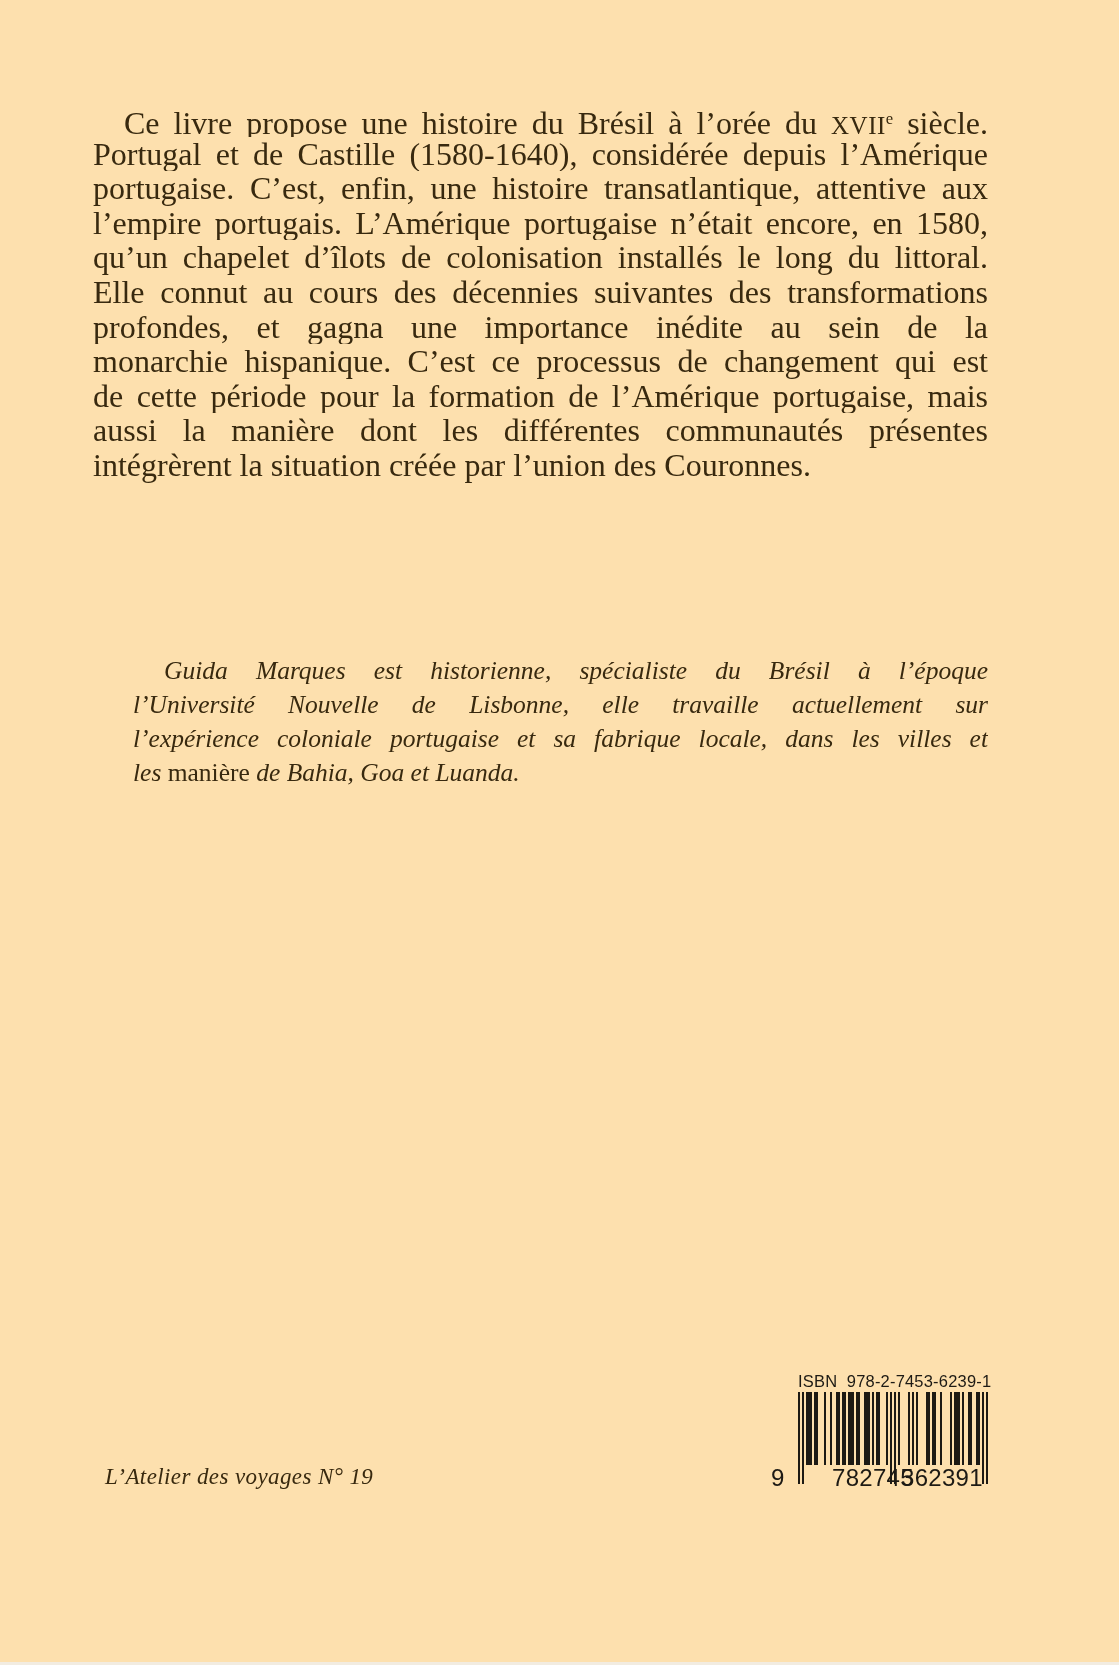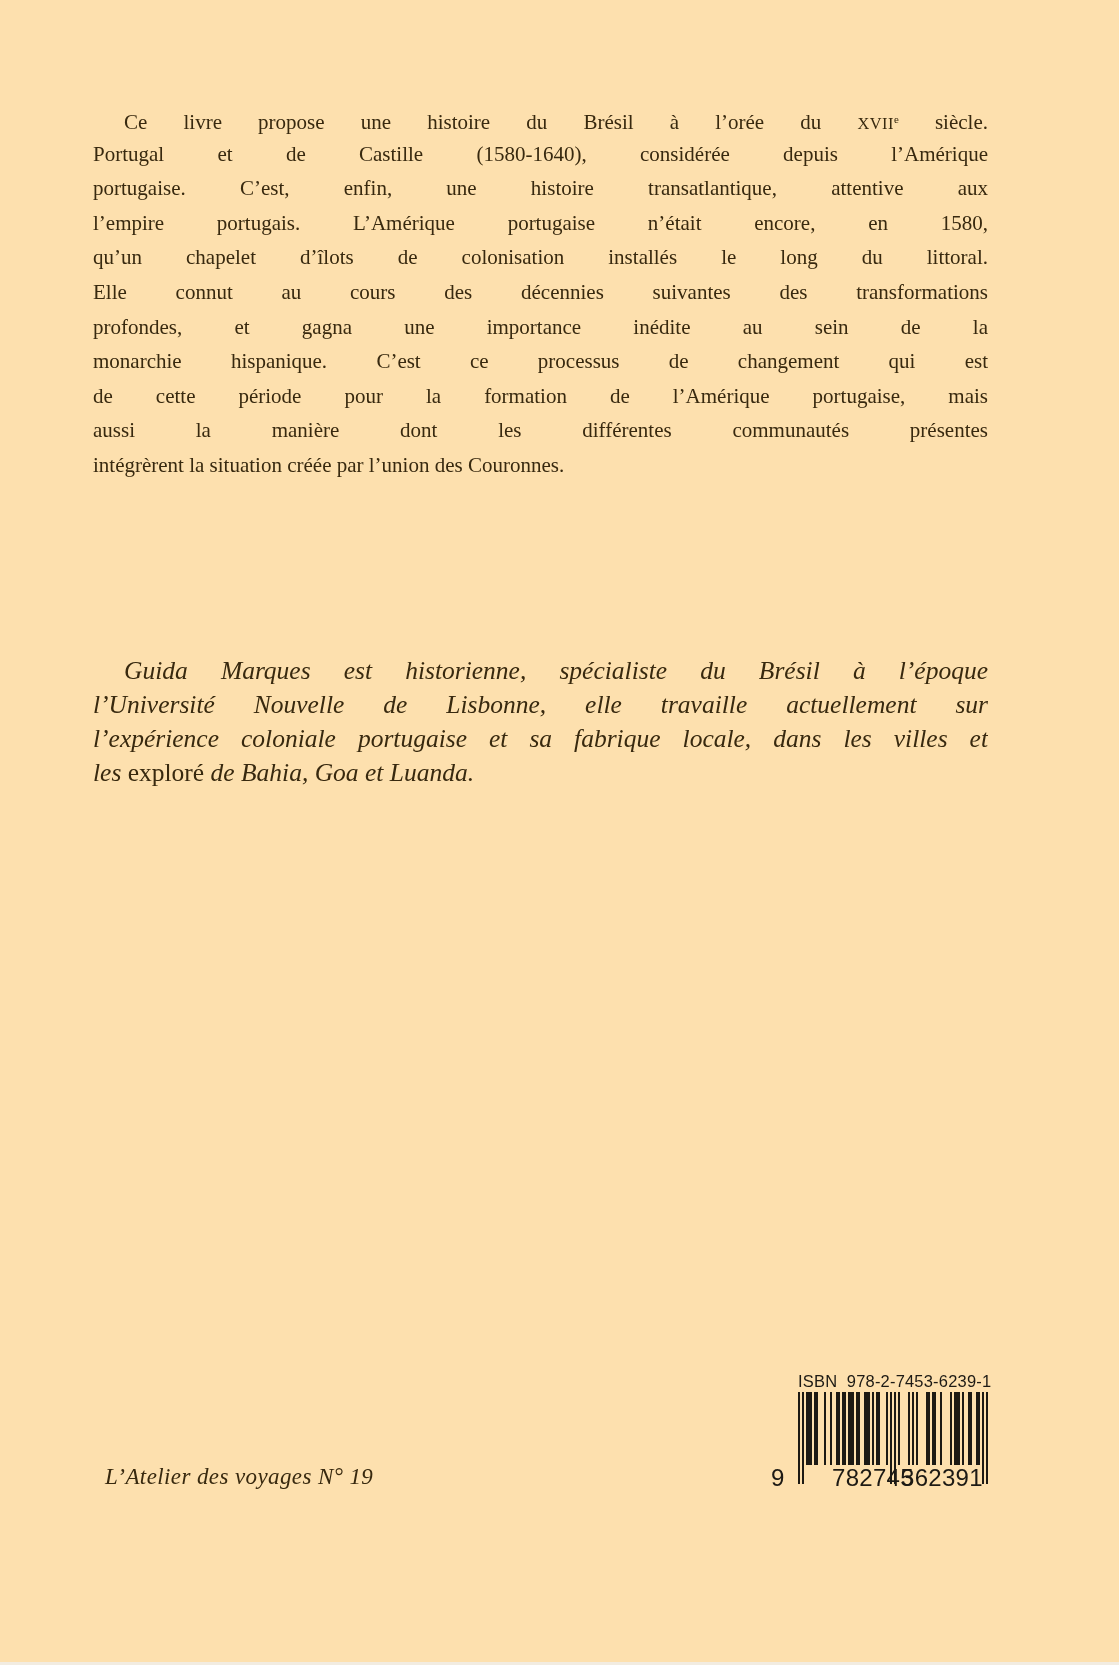--- a/index.html
+++ b/index.html
@@ -13,7 +13,7 @@
   }
   .synopsis {
     position:absolute; left:93px; top:102px; width:895px;
-    font-size:21px; line-height:34.6px;
+    font-size:32px; line-height:34.6px;
   }
   .jline {
     text-align:justify; text-align-last:justify;

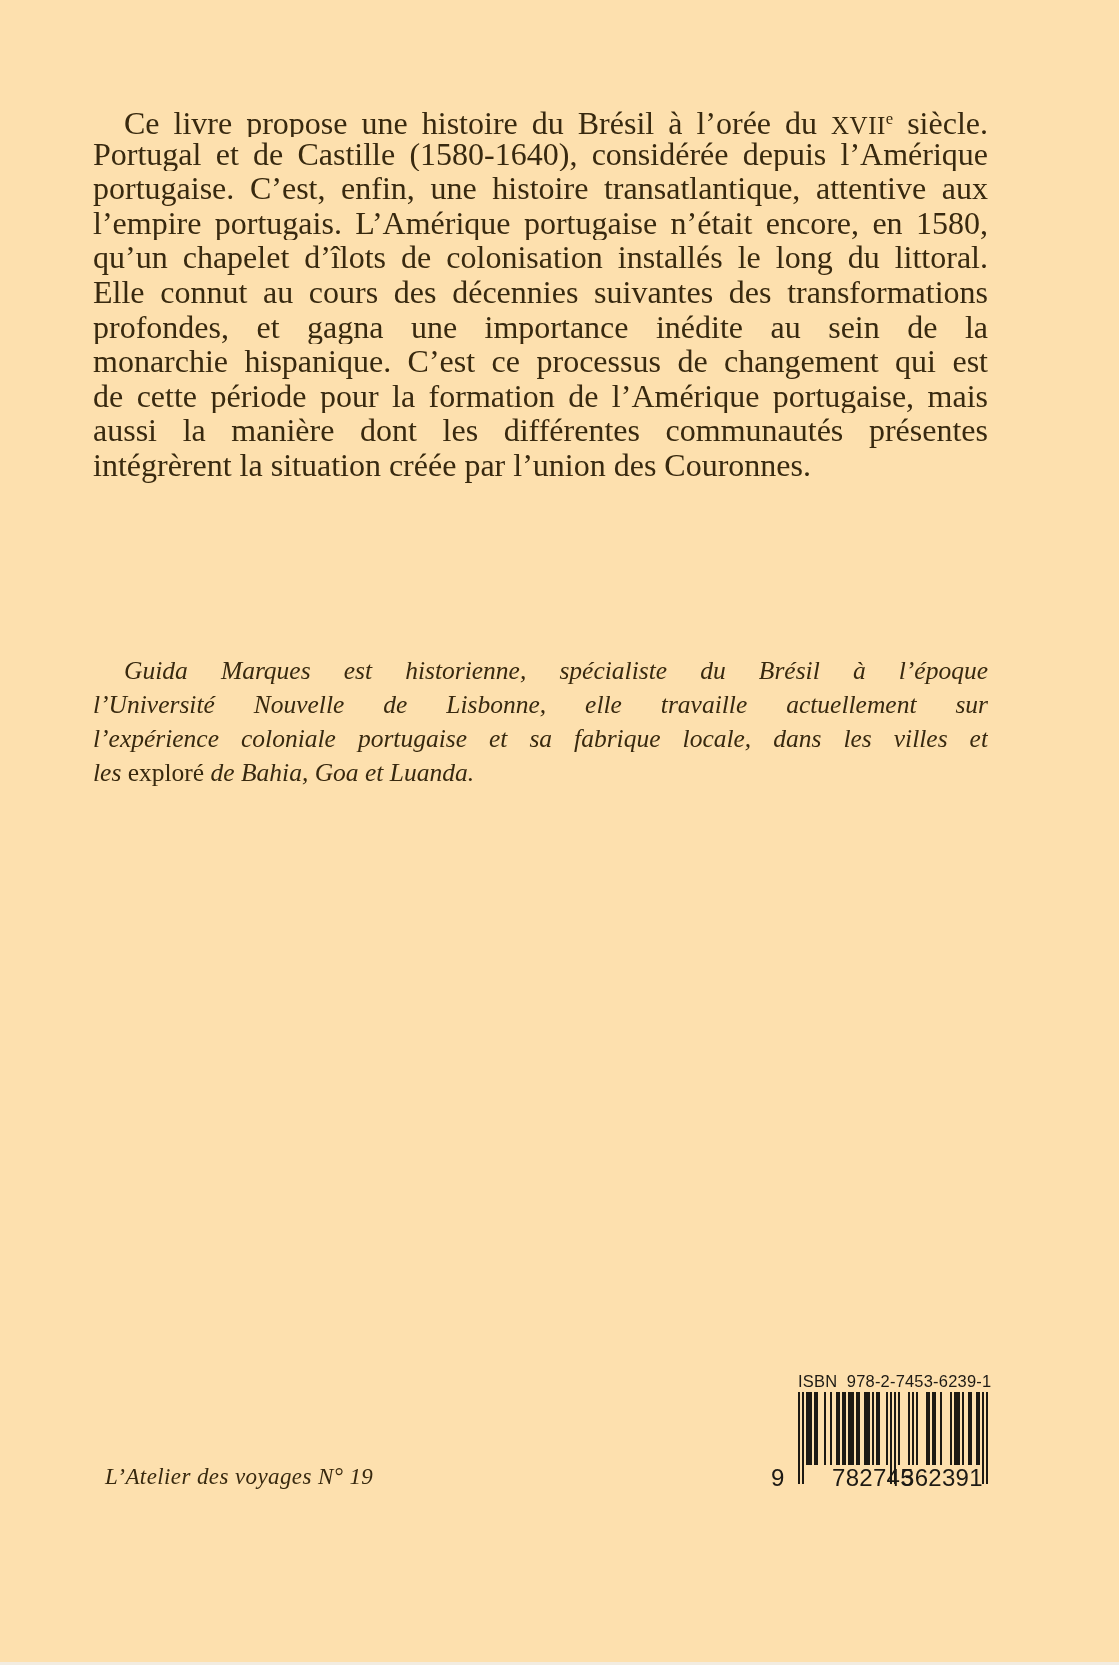--- a/index.html
+++ b/index.html
@@ -27,7 +27,7 @@
     position:absolute; left:93px; top:654px; width:895px;
     font-size:25.5px; line-height:34px; font-style:italic;
   }
-  .bio .jline { height:34px; }
+  .bio .jline { height:34px;margin-left:40px; }
   .roman { font-style:normal; }
   .series {
     position:absolute; left:105px; top:1464px;

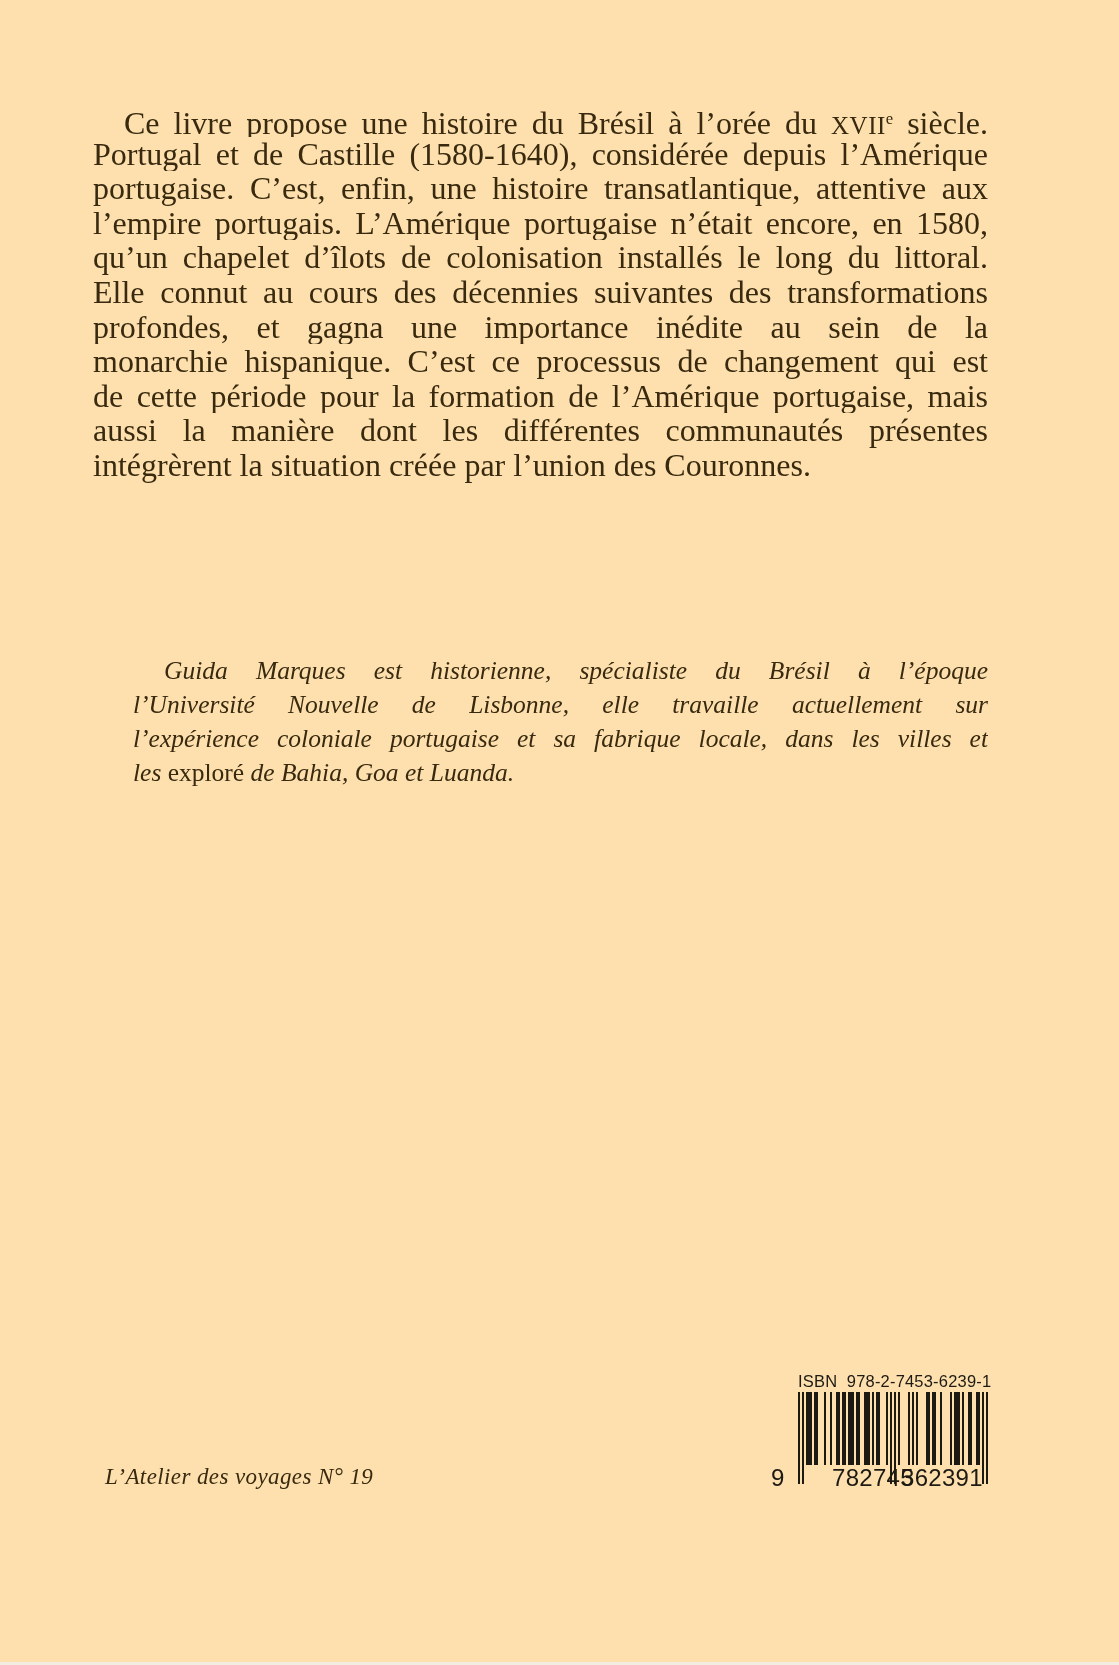--- a/index.html
+++ b/index.html
@@ -78,7 +78,7 @@
     <div class="jline first">Guida Marques est historienne, spécialiste du Brésil à l’époque</div>
     <div class="jline">l’Université Nouvelle de Lisbonne, elle travaille actuellement sur</div>
     <div class="jline">l’expérience coloniale portugaise et sa fabrique locale, dans les villes et</div>
-    <div class="jline last"><span>les </span><span class="roman">exploré</span><span> de Bahia, Goa et Luanda.</span></div>
+    <div class="jline last"><span>les </span><span class="roman">manière</span><span> de Bahia, Goa et Luanda.</span></div>
   </div>
 
   <div class="series">L’Atelier des voyages N° 19</div>

